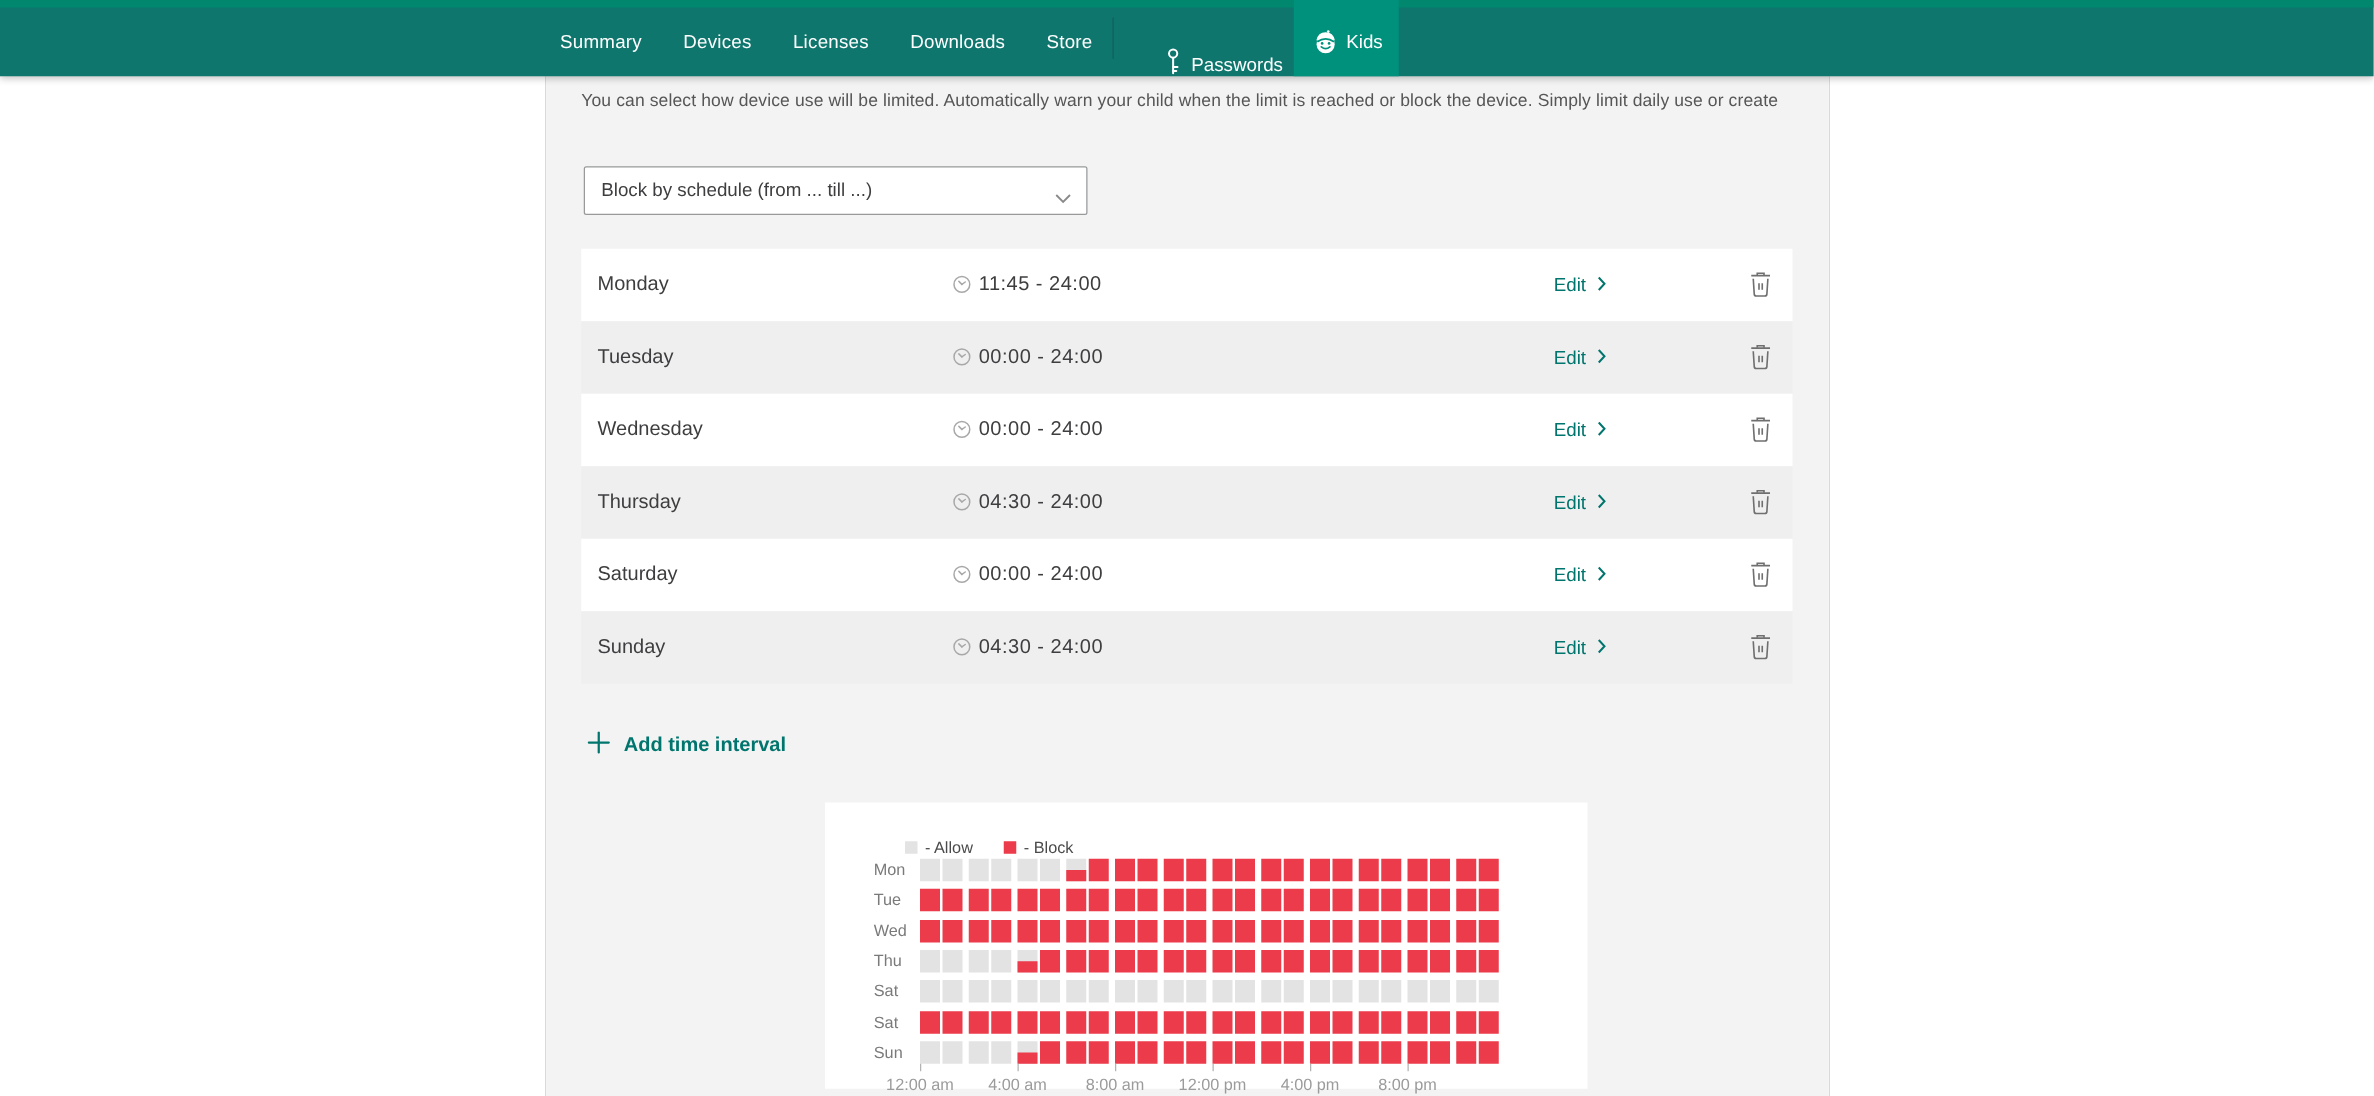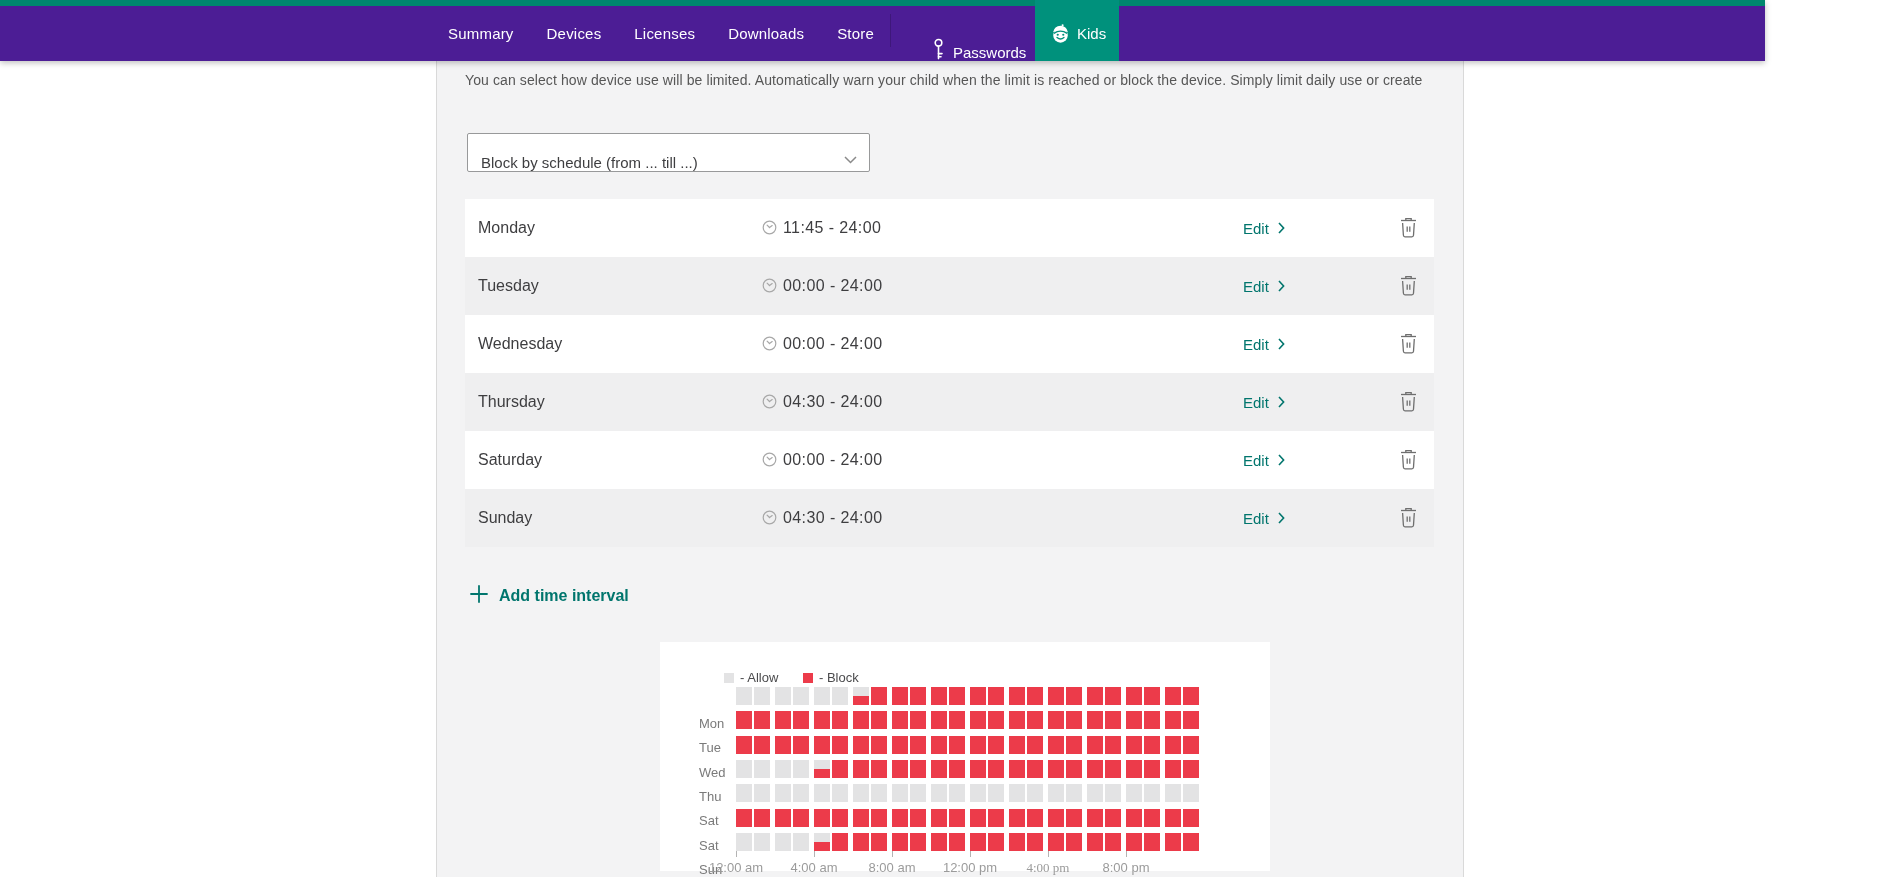--- a/index.html
+++ b/index.html
@@ -8,8 +8,8 @@
   #screen { position:relative; width:1899px; height:877px; background:#ffffff; }
 
   
-  #navbar { position:absolute; left:0; top:0; width:1765px; height:61px;
-    background:#4c1d95; box-shadow:0 2px 6px rgba(0,0,0,0.25); z-index:5; }
+  #navbar { position:absolute; left:0; top:0; width:1899px; height:61px;
+    background:#0f766e; box-shadow:0 2px 6px rgba(0,0,0,0.25); z-index:5; }
   #nav-top-strip { position:absolute; left:0; top:0; width:100%; height:6px; background:#00876e; }
   .nav-tabs { position:absolute; left:448px; top:6px; height:55px; display:flex; align-items:center; gap:33px; }
   .nav-tab { color:#ffffff; font-size:15px; letter-spacing:0.2px; cursor:pointer; text-decoration:none; white-space:nowrap; }

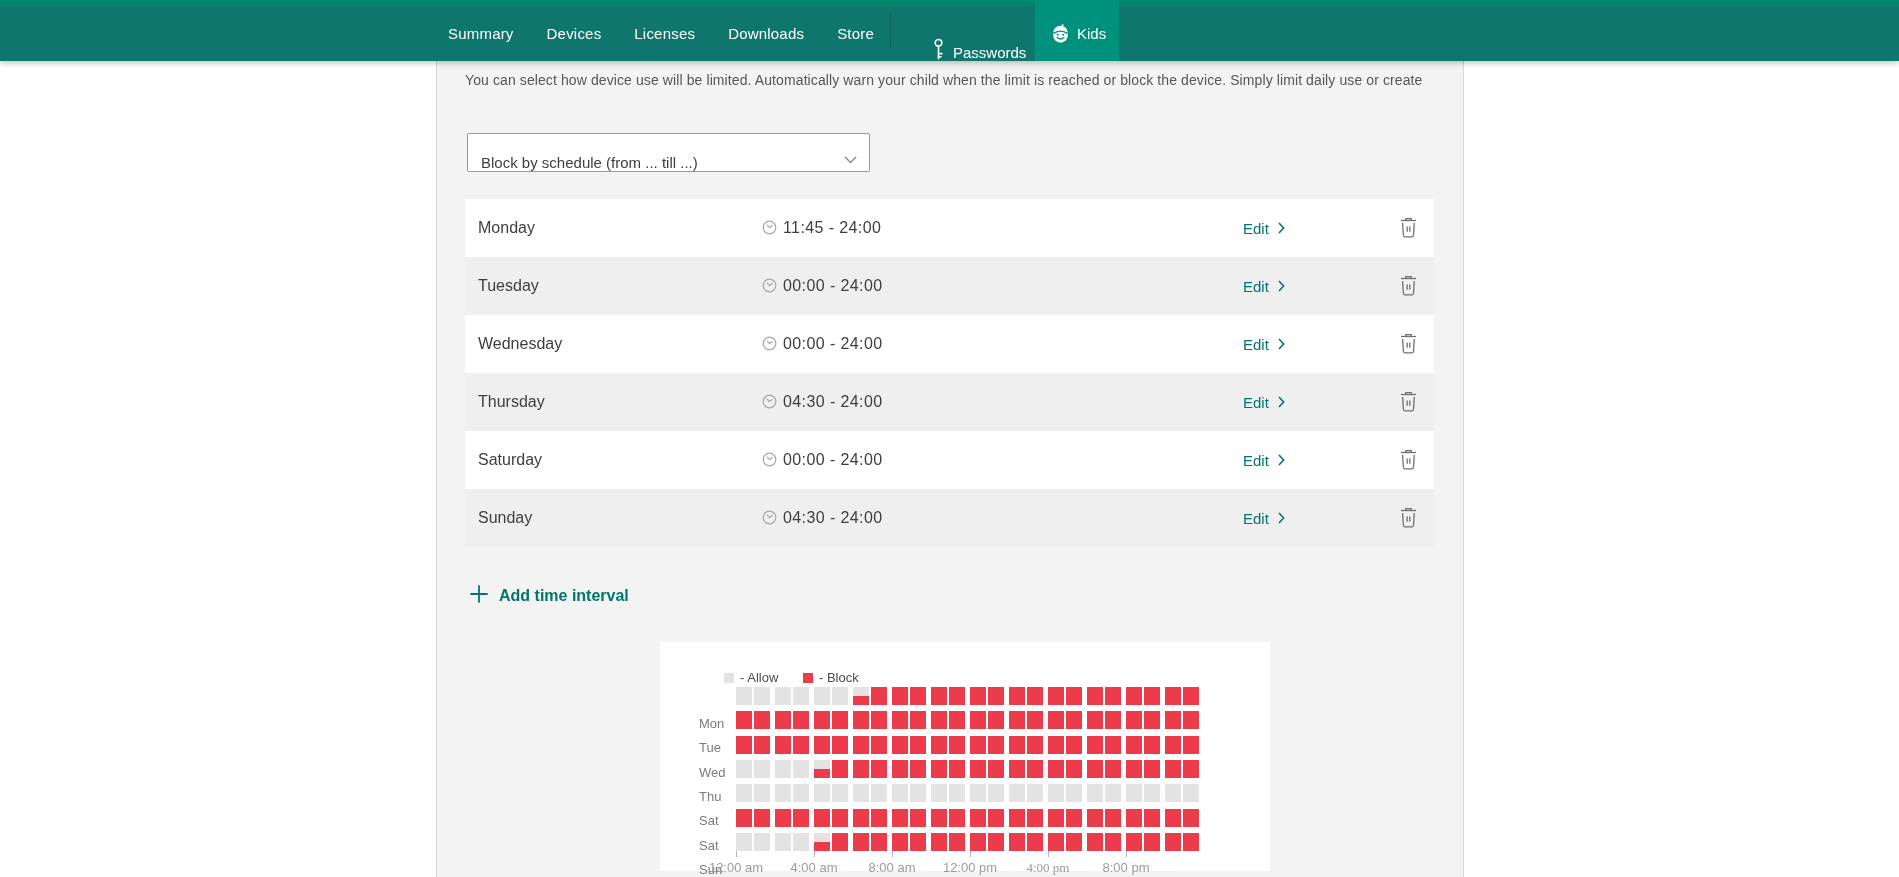--- a/index.html
+++ b/index.html
@@ -34,7 +34,7 @@
   
   #limit-dropdown { position:absolute; left:467px; top:133px; width:403px; height:39px;
     background:#ffffff; border:1px solid #98999a; border-radius:2px; cursor:pointer; }
-  #limit-dropdown .value { position:absolute; left:13px; top:10px; line-height:37px;
+  #limit-dropdown .value { position:absolute; left:13px; top:0; line-height:37px;
     font-size:15px; color:#3e3e40; white-space:nowrap;text-align:right; }
   #limit-dropdown .chev { position:absolute; right:12px; top:16px; }
 

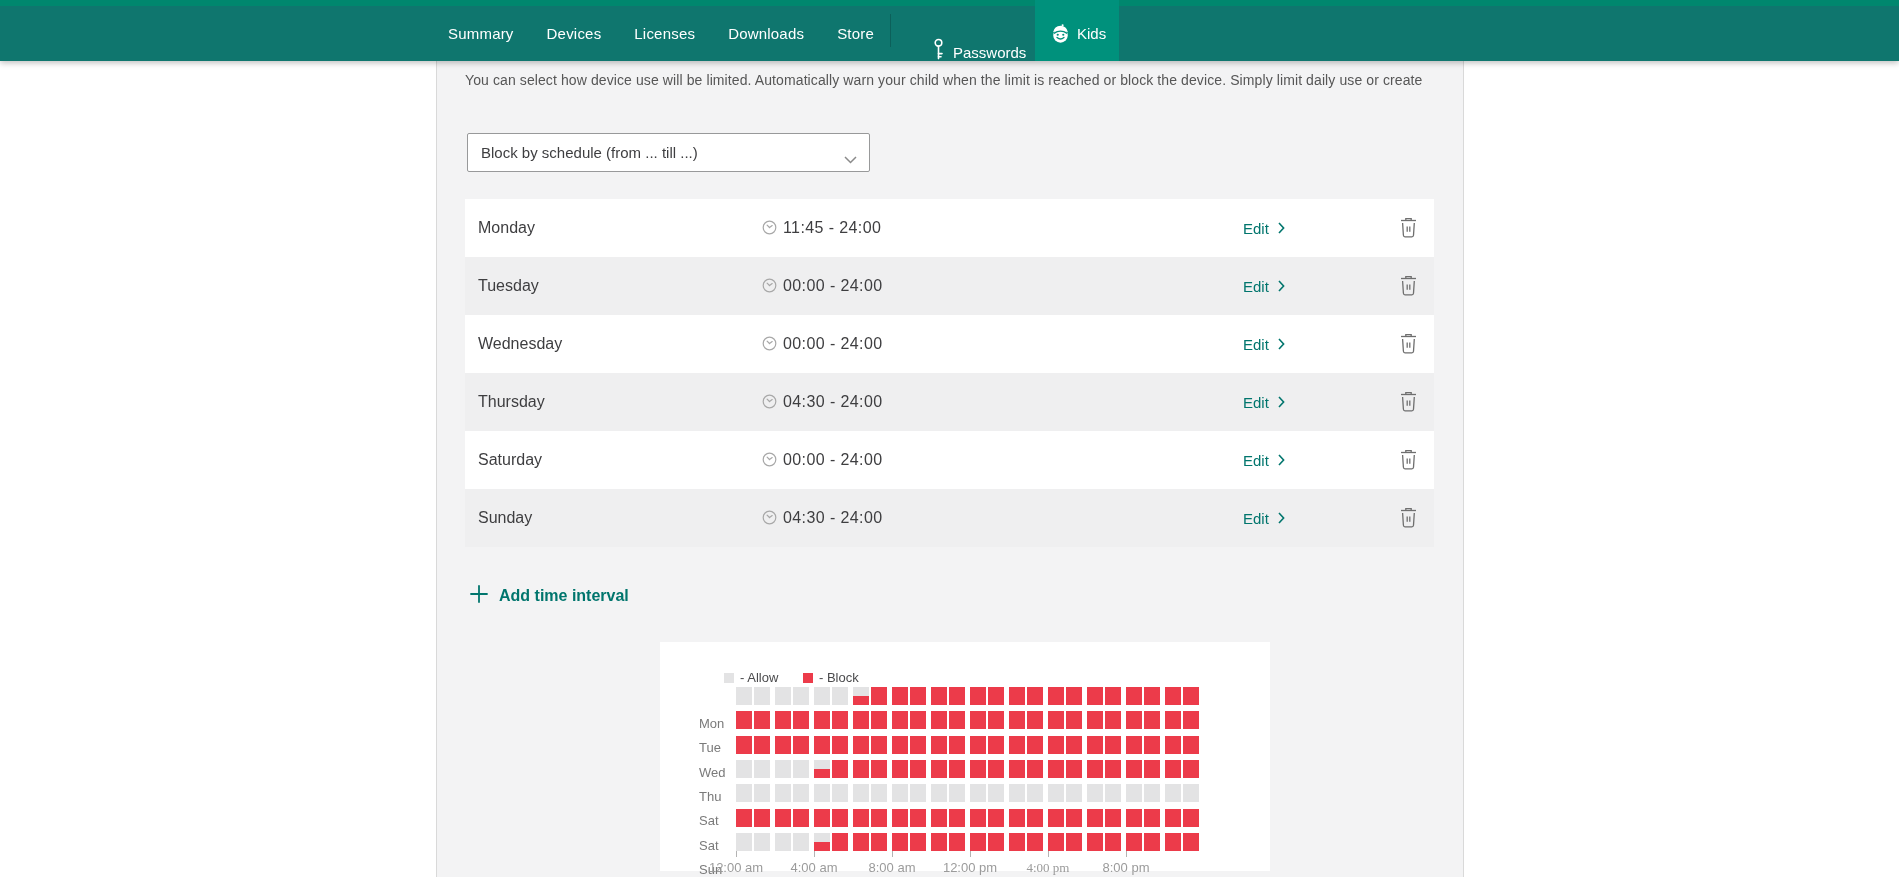--- a/index.html
+++ b/index.html
@@ -63,7 +63,7 @@
   .legend-swatch { width:10px; height:10px; display:inline-block; }
   #legend-allow { left:0; }
   #legend-block { left:79px; }
-  .chart-day { position:absolute; left:39px; font-size:13px; color:#7a7a7a; line-height:18px;margin-top:28px; }
+  .chart-day { position:absolute; left:39px; font-size:13px; color:#7a7a7a; line-height:18px; }
   .chart-cells { position:absolute; left:76px; height:18px; display:flex; }
   .cell { width:16px; height:18px; position:relative; }
   .cell.allow { background:#e3e3e4; }

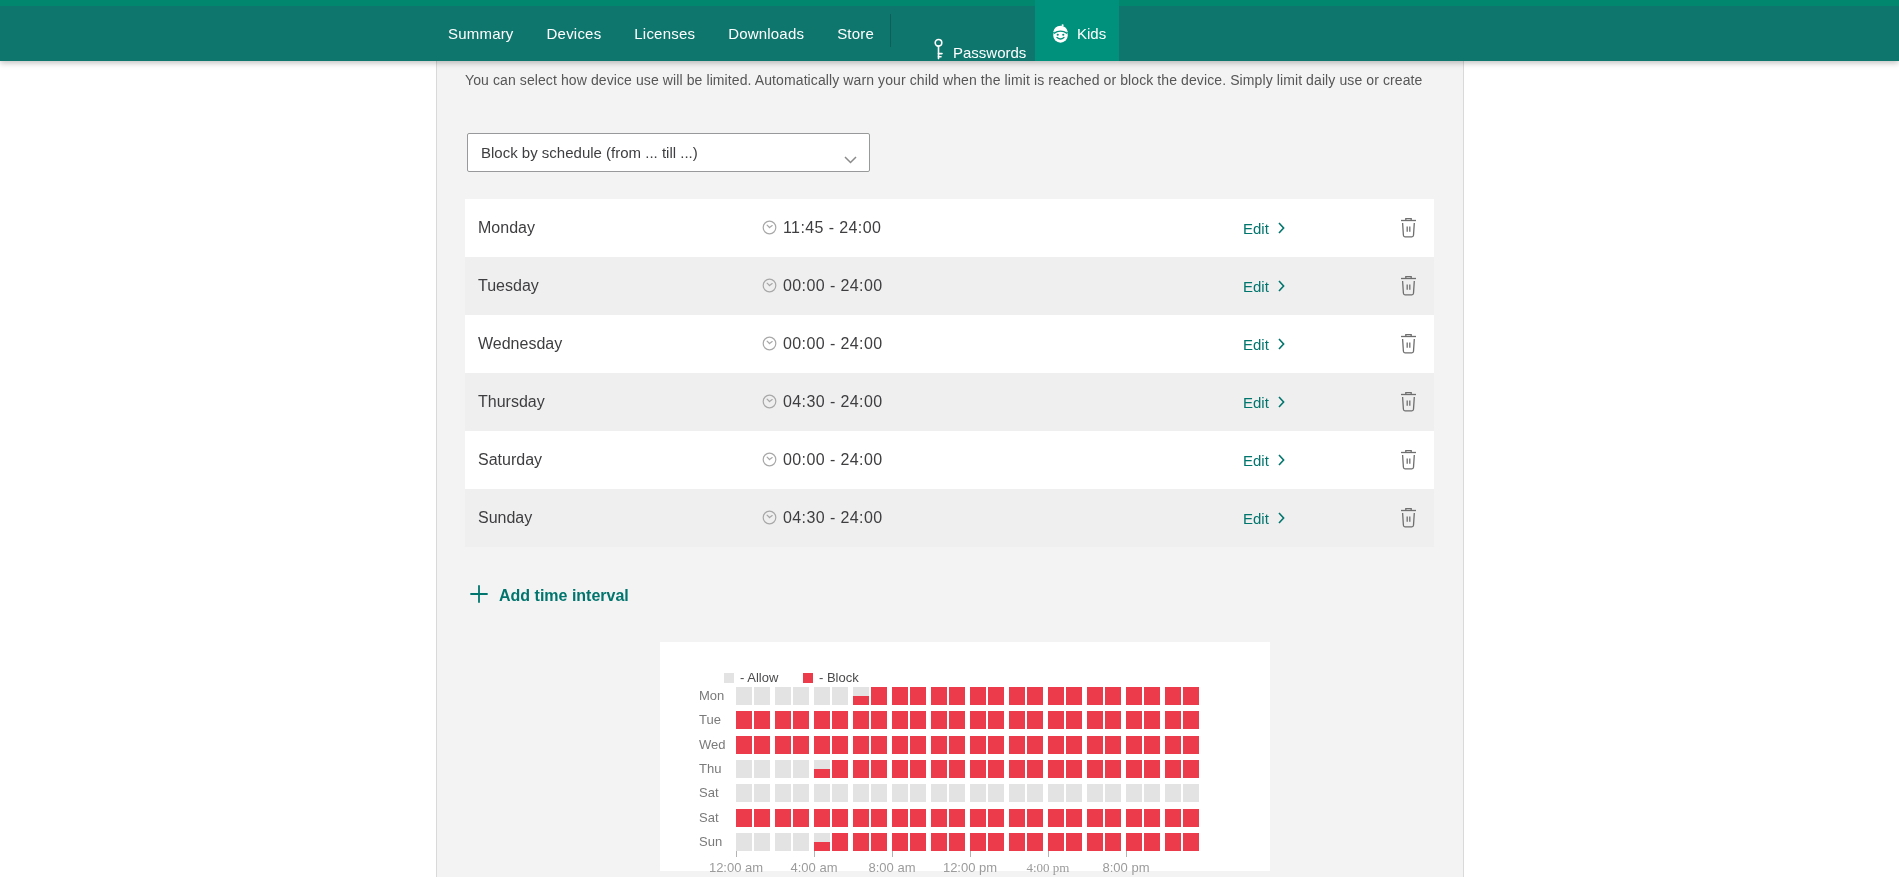--- a/index.html
+++ b/index.html
@@ -544,7 +544,7 @@
         <div class="chart-tick" style="left: 310px;"></div>
         <span class="chart-tick-label" style="left: 310px;">12:00 pm</span>
         <div class="chart-tick" style="left: 388px;"></div>
-        <span class="chart-tick-label" style="left: 388px; font-family: Liberation Serif, serif;">4:00 pm</span>
+        <span class="chart-tick-label" style="left: 388px;">4:00 pm</span>
         <div class="chart-tick" style="left: 466px;"></div>
         <span class="chart-tick-label" style="left: 466px;">8:00 pm</span>
       </div>

